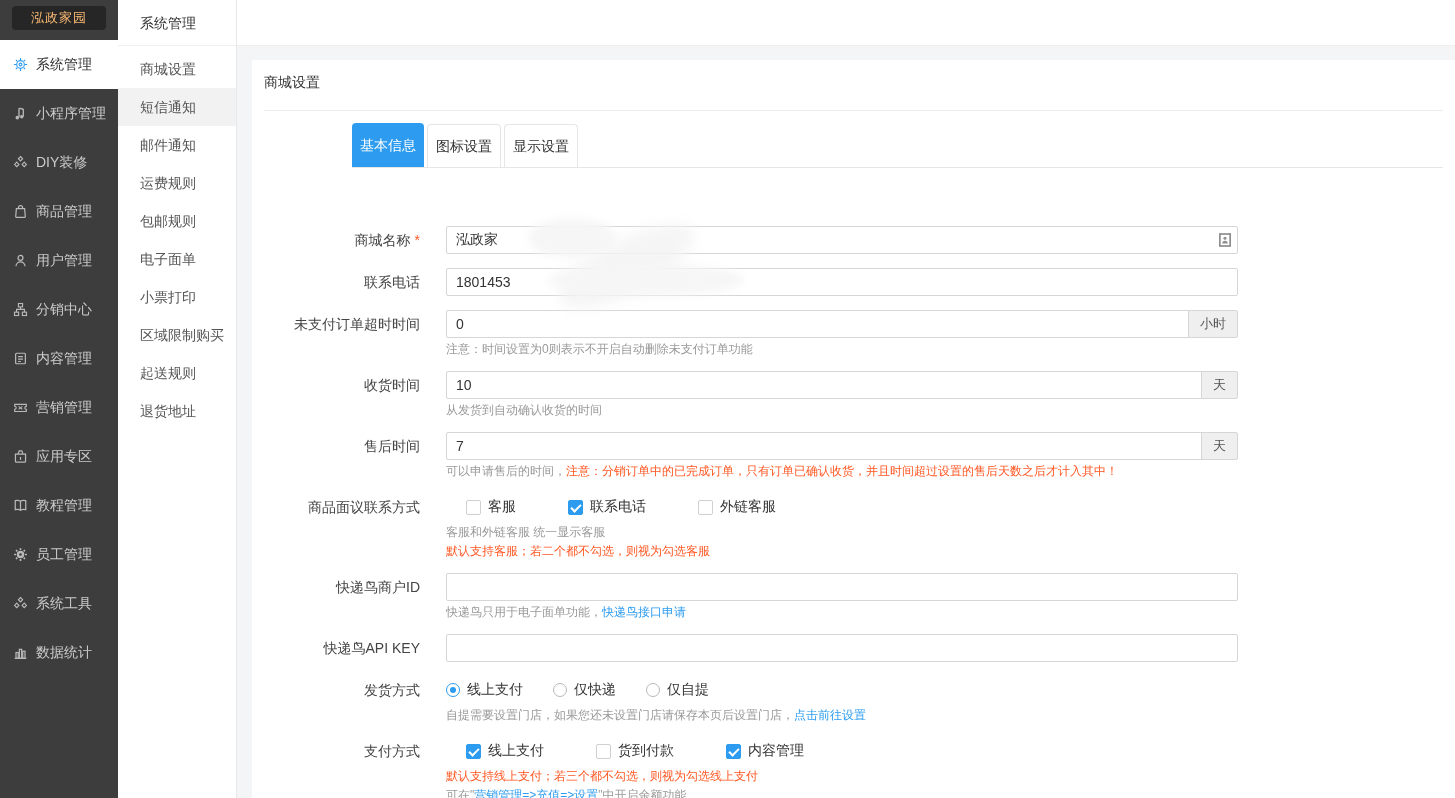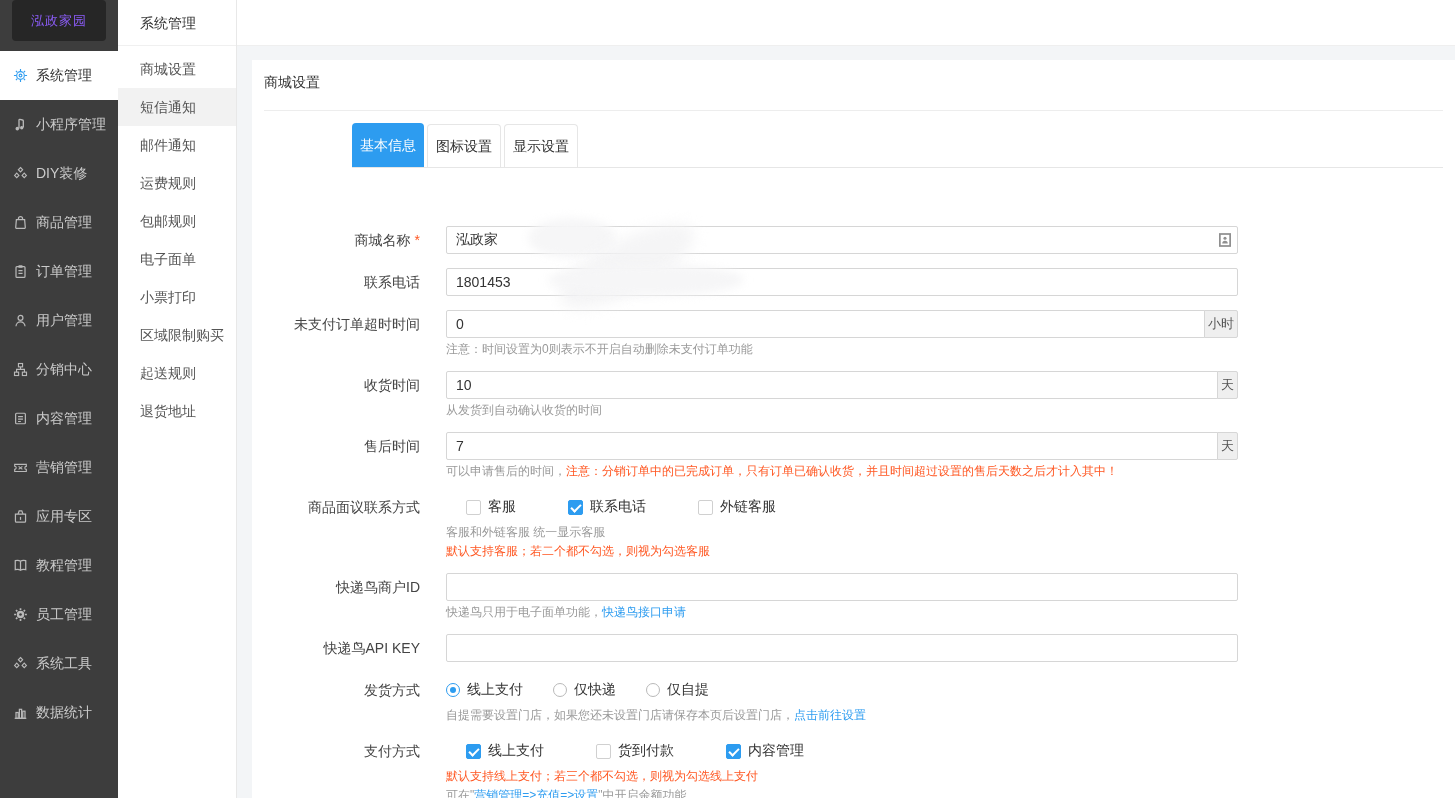--- a/index.html
+++ b/index.html
@@ -9,8 +9,8 @@
 
   
   .sidebar { position:absolute; left:0; top:0; width:118px; height:798px; background:#3d3d3d; z-index:3; }
-  .logo { margin:0 auto 10px; width:94px; height:41px; background:#262626; border-radius:4px;
-          color:#8b5cf6; font-size:13px; display:flex; align-items:center; justify-content:center; letter-spacing:1px; }
+  .logo { margin:6px auto 10px; width:94px; height:24px; background:#262626; border-radius:4px;
+          color:#fdba74; font-size:13px; display:flex; align-items:center; justify-content:center; letter-spacing:1px; }
   .side-item { height:49px; display:flex; align-items:center; padding-left:12px; color:#cbcbcb;
                font-size:14px; cursor:pointer; white-space:nowrap; }
   .side-item .ico { width:16px; height:16px; margin-right:8px; display:flex; align-items:center; justify-content:center; color:#b9b9b9; flex:none; }

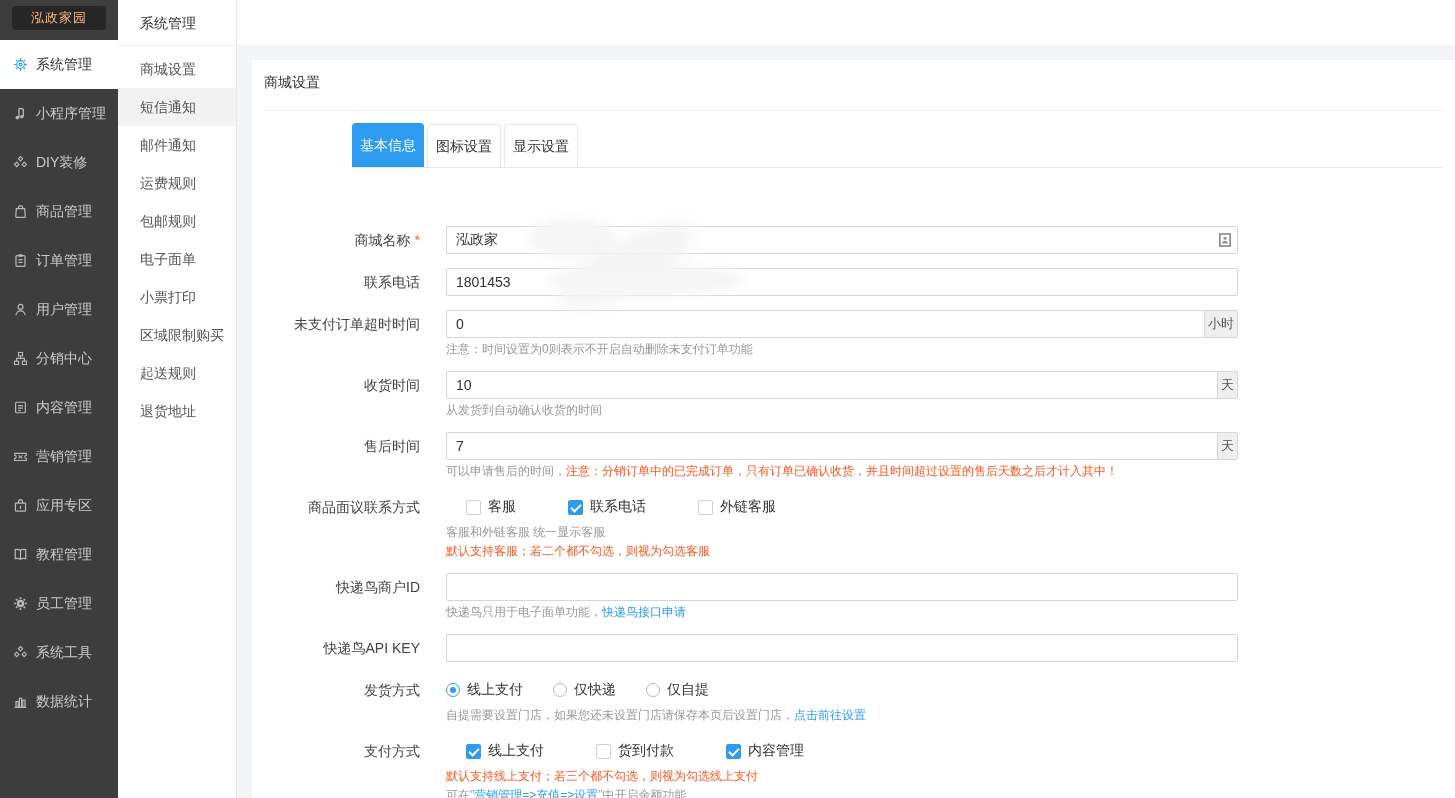--- a/index.html
+++ b/index.html
@@ -131,18 +131,6 @@
           <span class="ico">
             <svg viewBox="0 0 16 16" width="15" height="15">
               <g fill="none" stroke="currentColor" stroke-width="1.3">
-                <rect x="3.2" y="2.8" width="9.6" height="11.4" rx="1"></rect>
-                <path d="M5.8 7h4.4M5.8 10h4.4"></path>
-              </g>
-              <rect x="5.8" y="1.4" width="4.4" height="2.6" rx=".6" fill="currentColor"></rect>
-            </svg>
-          </span>
-          <span>订单管理</span>
-        </div>
-        <div class="side-item">
-          <span class="ico">
-            <svg viewBox="0 0 16 16" width="15" height="15">
-              <g fill="none" stroke="currentColor" stroke-width="1.3">
                 <circle cx="8" cy="5.2" r="2.6"></circle>
                 <path d="M3.2 14.2a4.8 4.8 0 0 1 9.6 0"></path>
               </g>

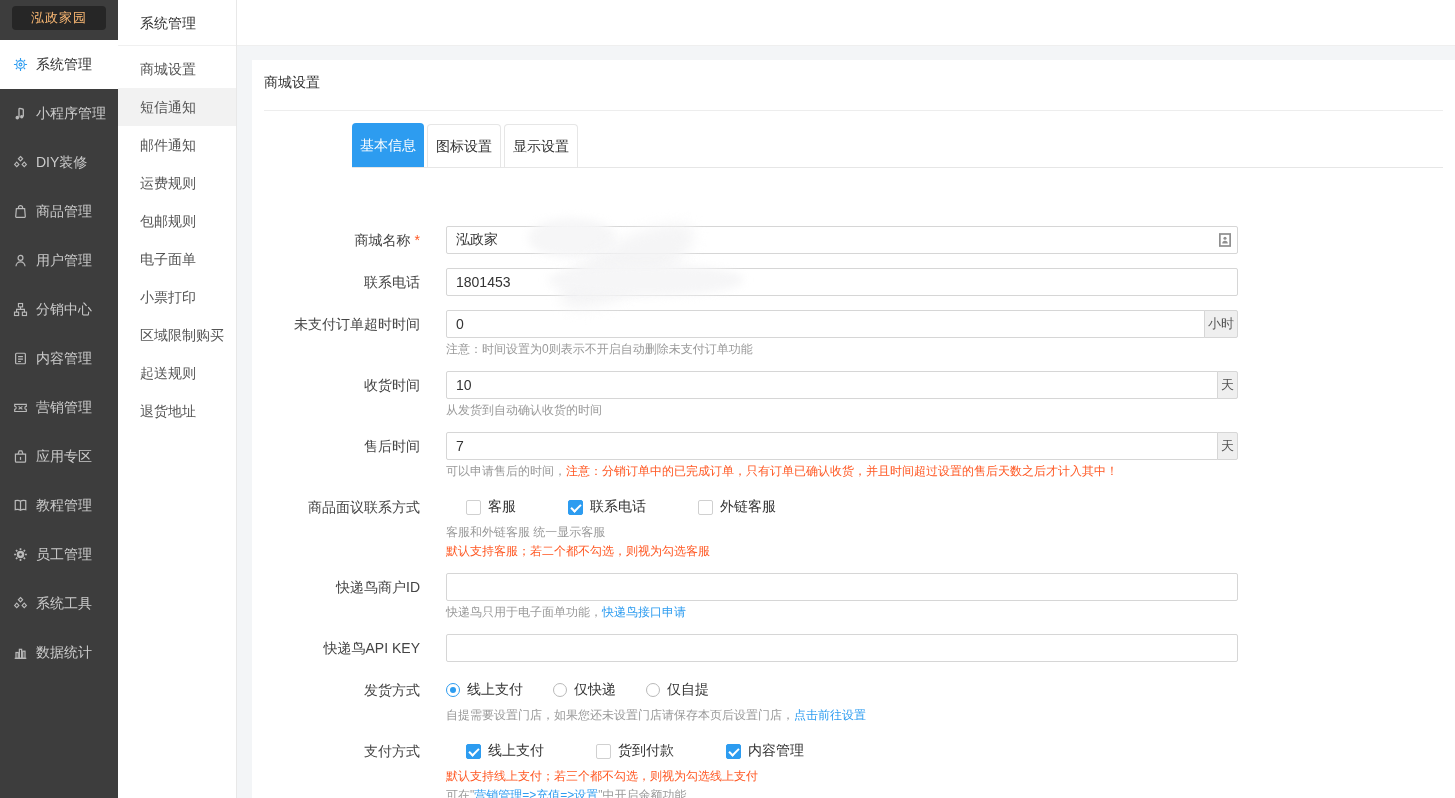--- a/index.html
+++ b/index.html
@@ -50,7 +50,7 @@
                 font-size:14px; color:#333; background:#fff; outline:none; font-family:inherit; min-width:0; }
   .text-input.has-addon { border-radius:2px 0 0 2px; }
   .addon { height:28px; border:1px solid #d6d6d6; background:#efefef; margin-left:-1px; flex:none;
-           border-radius:0 2px 2px 0; font-size:13px; color:#555; display:flex; align-items:center; padding:0 3px; }
+           border-radius:0 2px 2px 0; font-size:13px; color:#555; display:flex; align-items:center; padding:0 11px; }
   .suffix-icon { position:absolute; right:7px; top:50%; transform:translateY(-50%); display:flex; }
   .hint { margin-top:3px; font-size:12px; line-height:16px; }
   .seg-gray { color:#999; }

